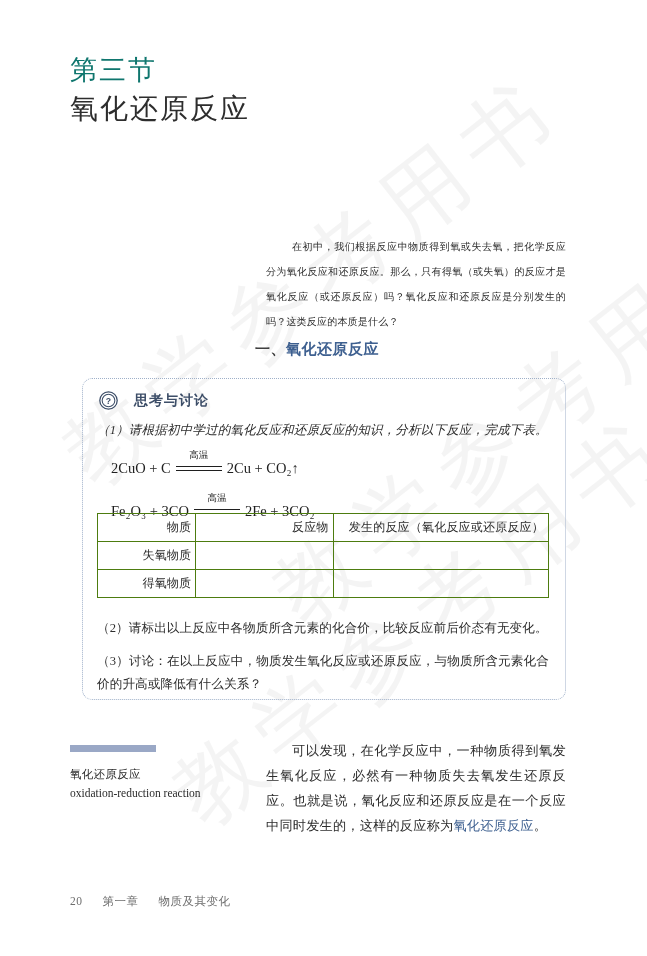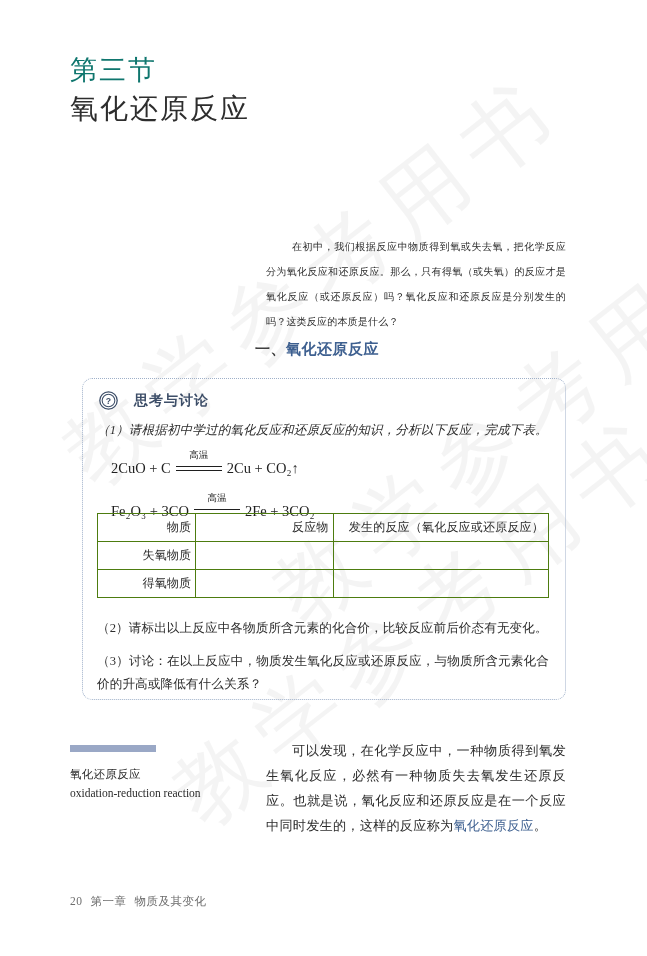--- a/index.html
+++ b/index.html
@@ -258,7 +258,7 @@
     color: #6e6e6e;
     letter-spacing: 0.5px;
     display: flex;
-    gap: 8px;
+    gap: 20px;
     align-items: baseline;
   }
   .footer .pg { font-family: "Liberation Serif", serif; }

